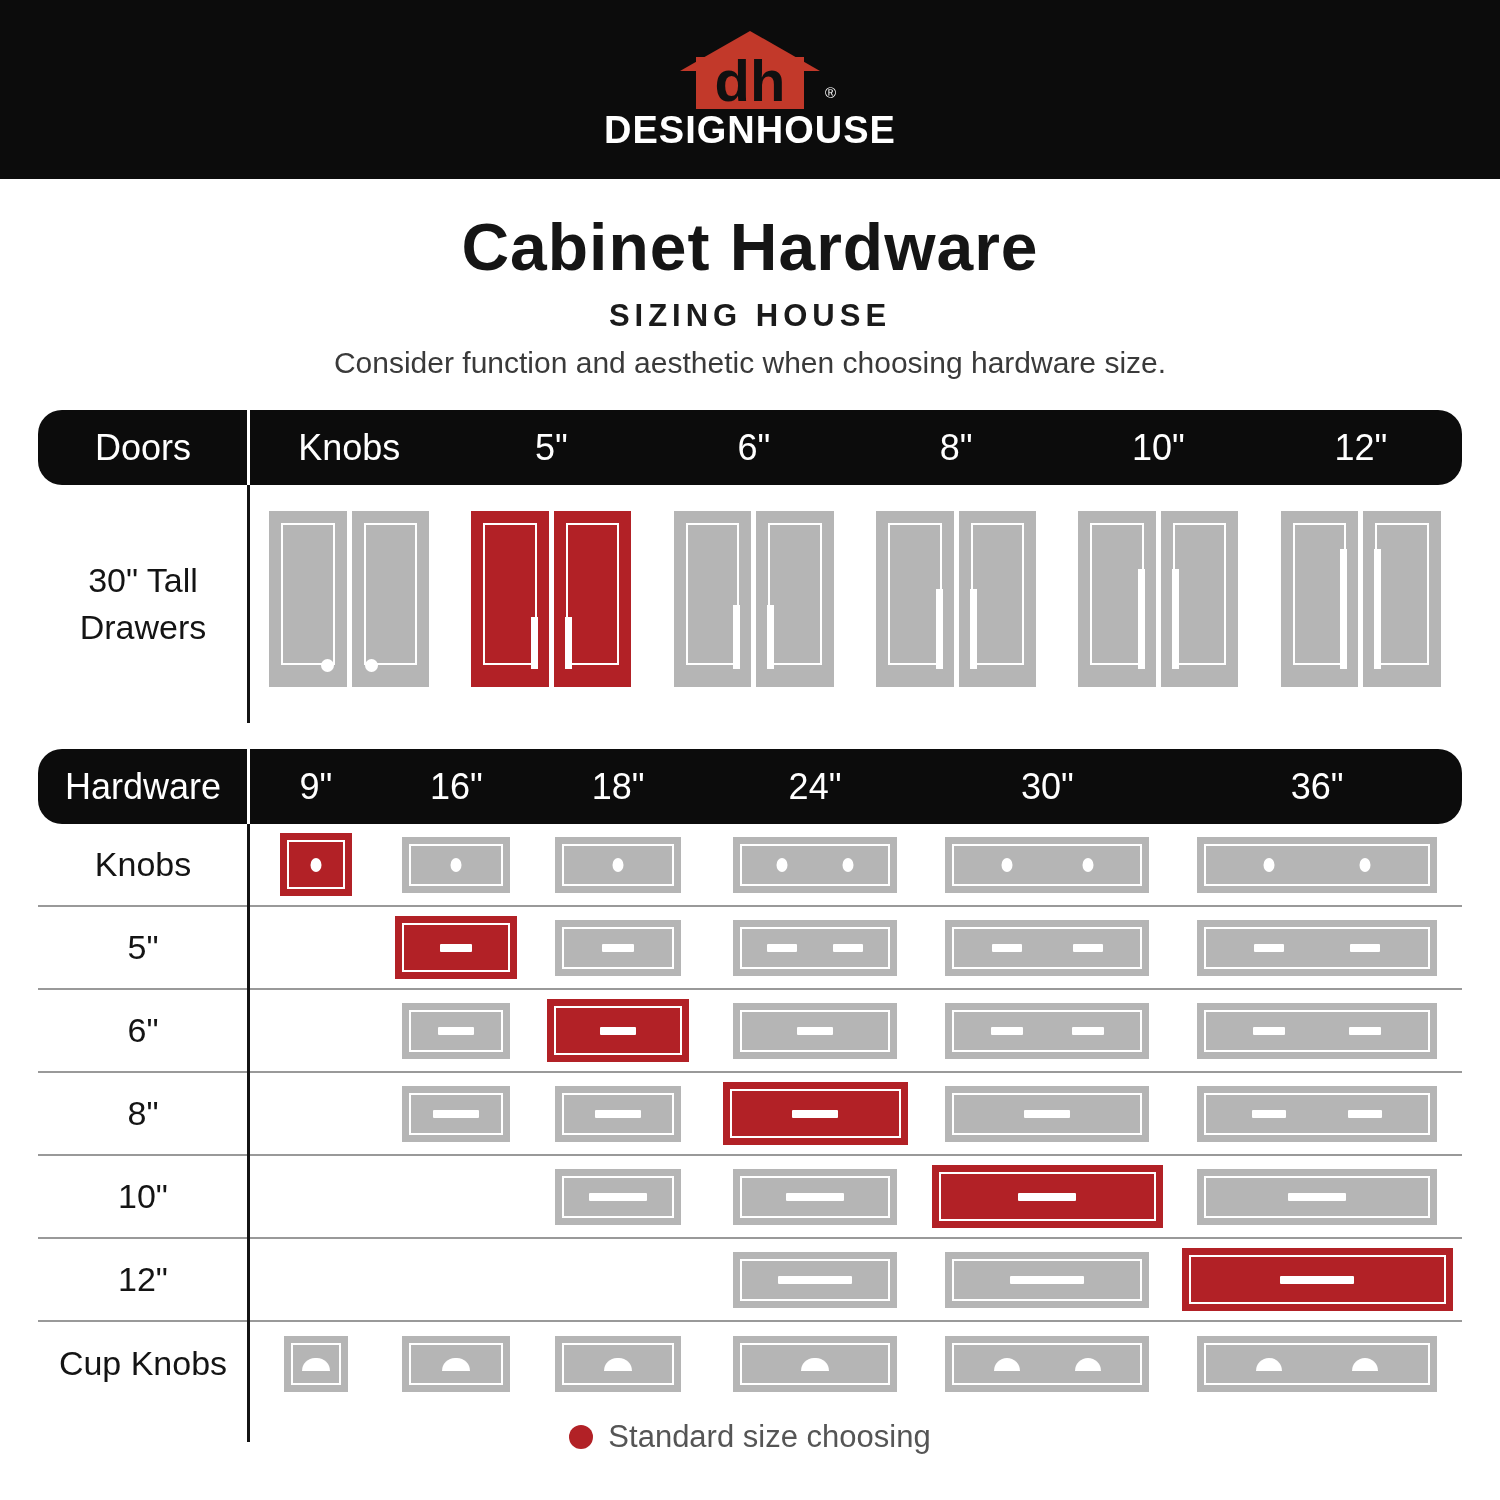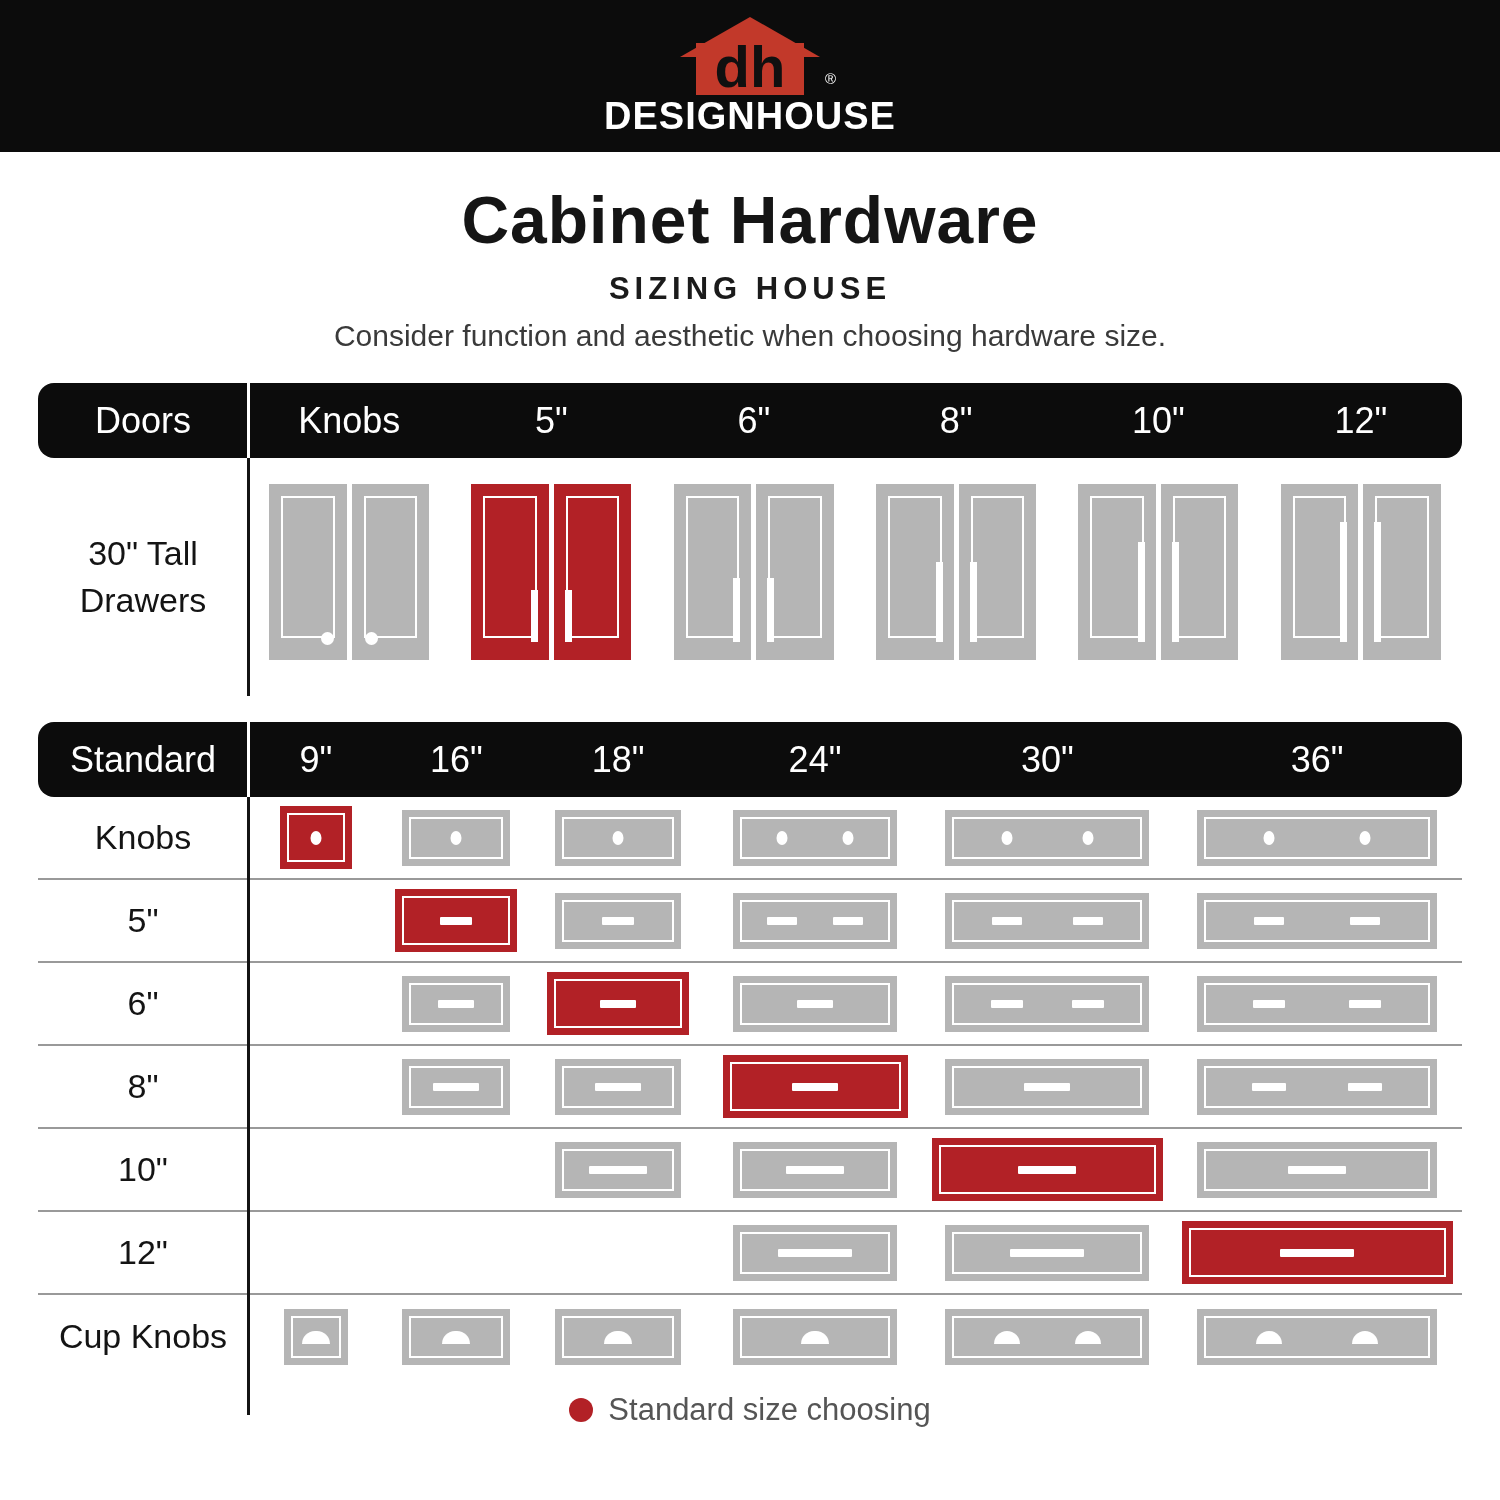--- a/index.html
+++ b/index.html
@@ -15,7 +15,7 @@
         font-family:"Liberation Sans",sans-serif;}
 
   
-  .banner{height:152px;background:var(--header-black);display:flex;align-items:center;justify-content:center}
+  .banner{height:179px;background:var(--header-black);display:flex;align-items:center;justify-content:center}
   .logo{display:flex;flex-direction:column;align-items:center;position:relative}
   .logo-house-wrap{position:relative;width:140px;height:78px;color:var(--logo-red)}
   .logo-house-wrap svg{display:block;width:140px;height:78px}

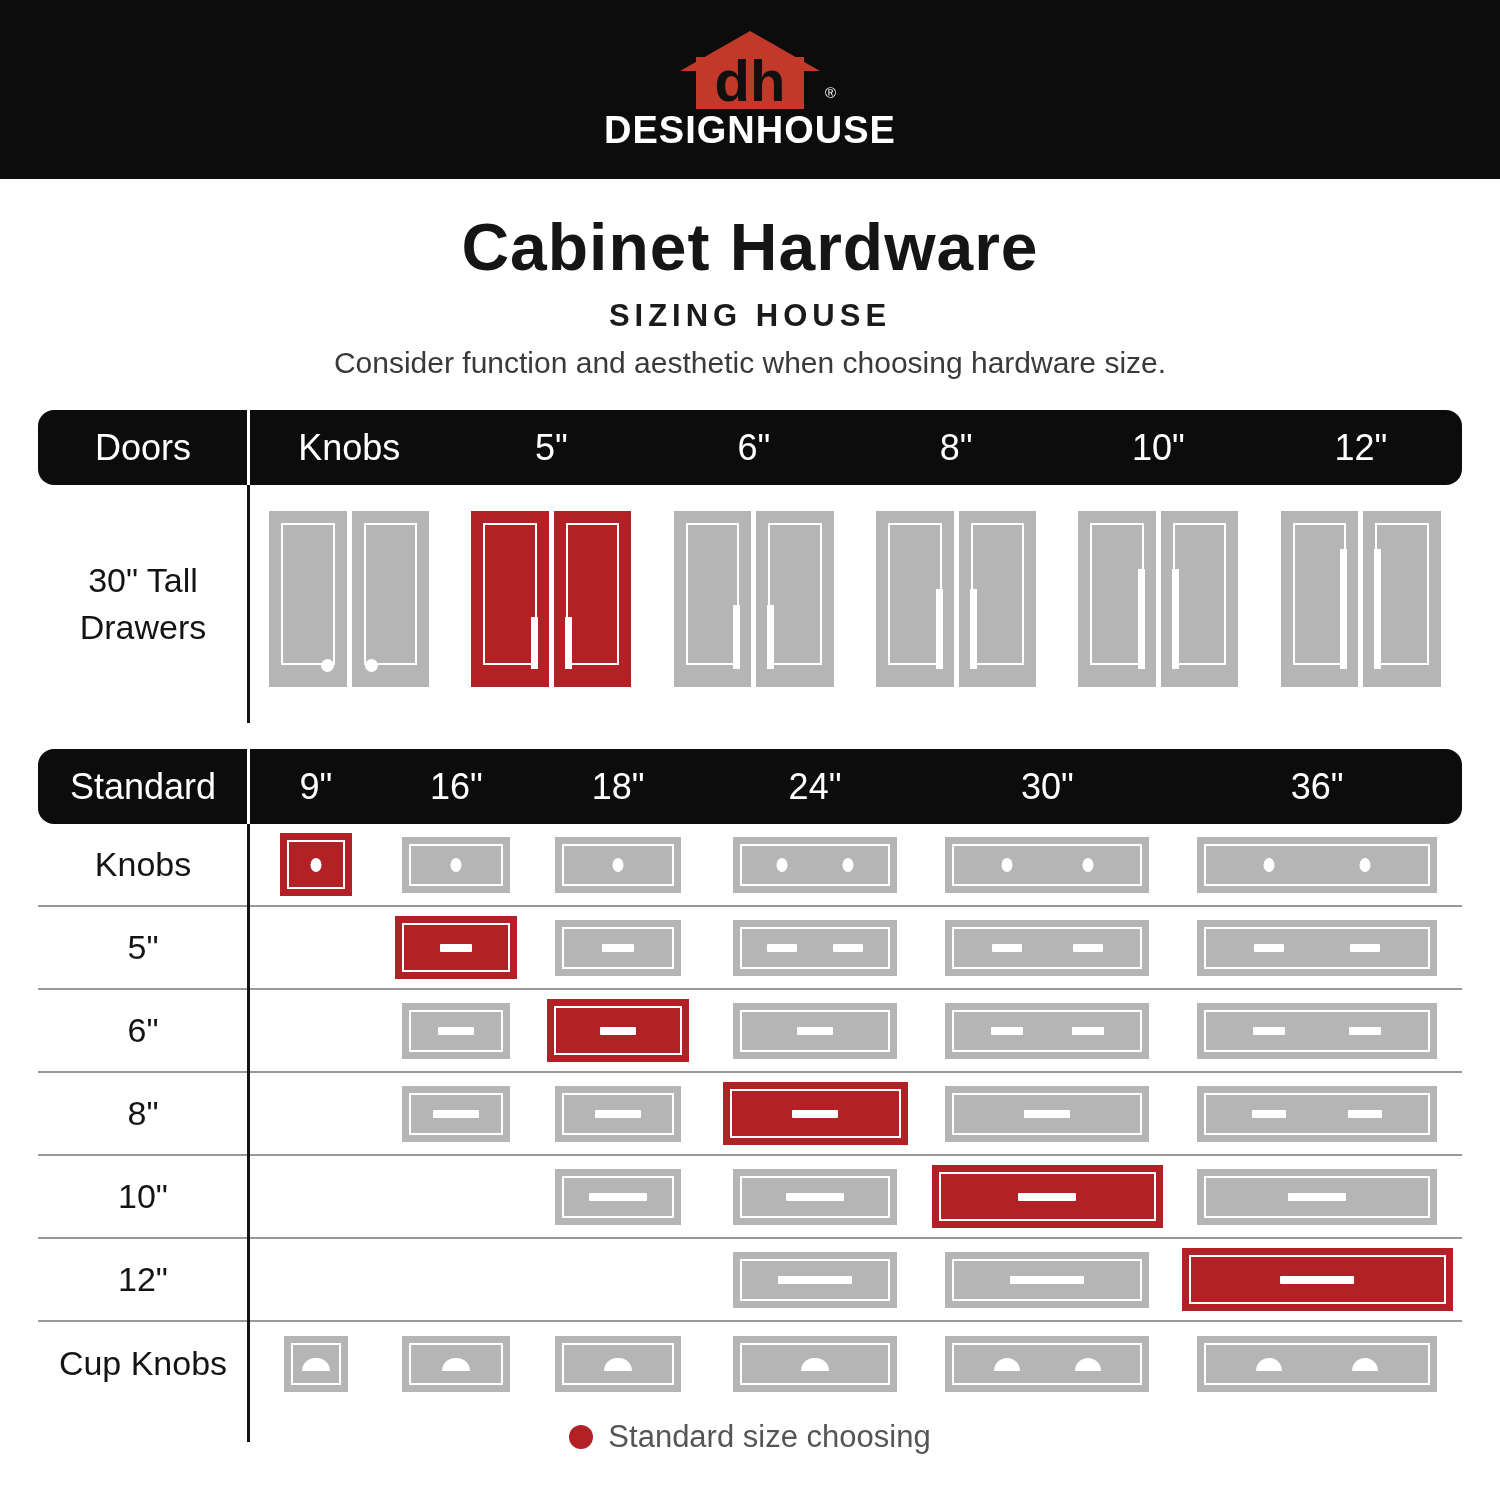--- a/index.html
+++ b/index.html
@@ -32,7 +32,7 @@
 
   
   .sizing-table{margin:30px 38px 0;position:relative}
-  .tbar{background:var(--header-black);border-radius:16px;height:75px;display:grid;align-items:center;
+  .tbar{background:var(--header-black);border-radius:24px;height:75px;display:grid;align-items:center;
         position:relative;color:#fff;font-size:36px}
   .doors-grid{grid-template-columns:210px repeat(6,1fr)}
   .drawers-grid{grid-template-columns:210px 136fr 145fr 179fr 215fr 250fr 290fr}

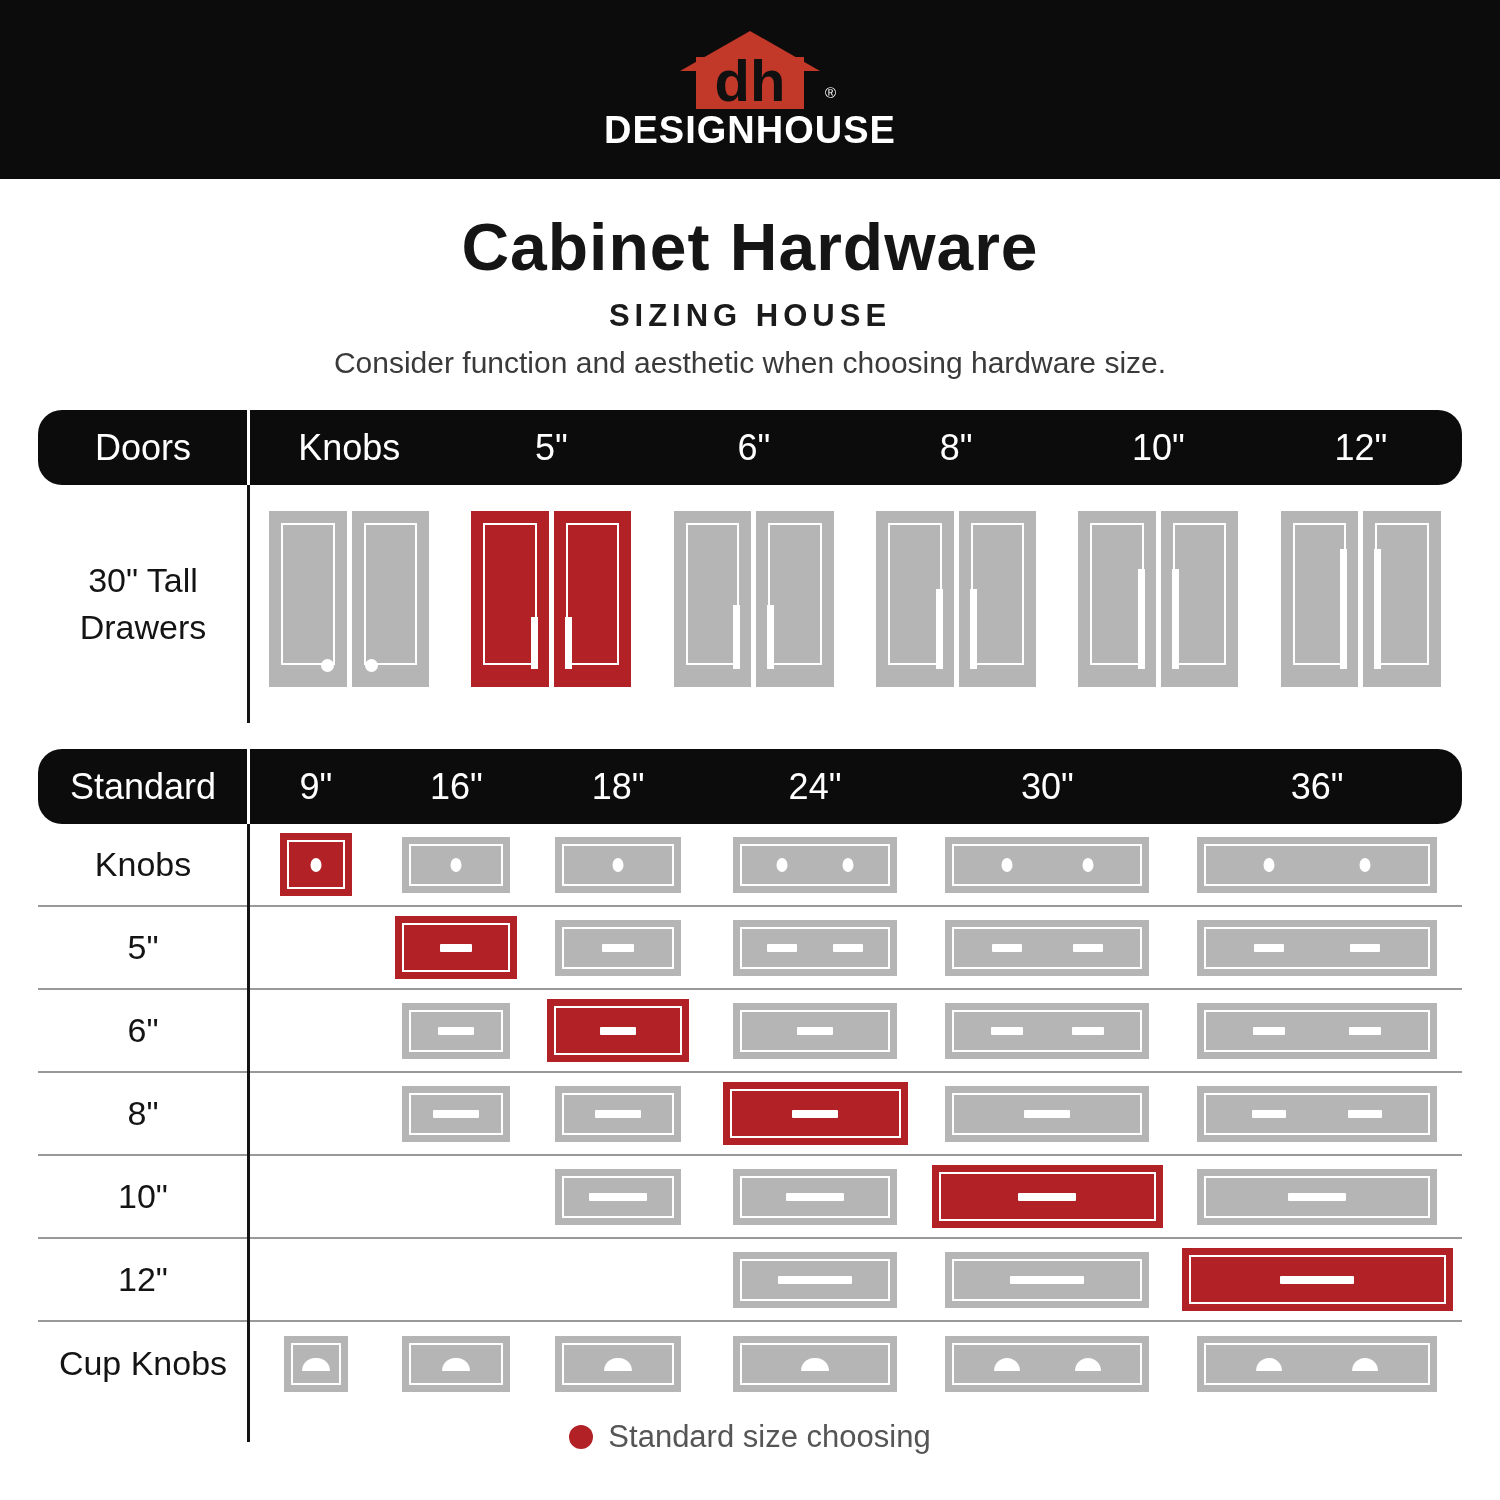--- a/index.html
+++ b/index.html
@@ -194,7 +194,7 @@
 
   <div class="sizing-table" style="margin-top:26px">
     <div class="tbar drawers-grid" id="drawers-bar">
-      <div class="tbar-cell">Standard</div>
+      <div class="tbar-cell">Hardware</div>
       <div class="tbar-divider"></div>
     <div class="tbar-cell">9"</div>
         <div class="tbar-cell">16"</div>

